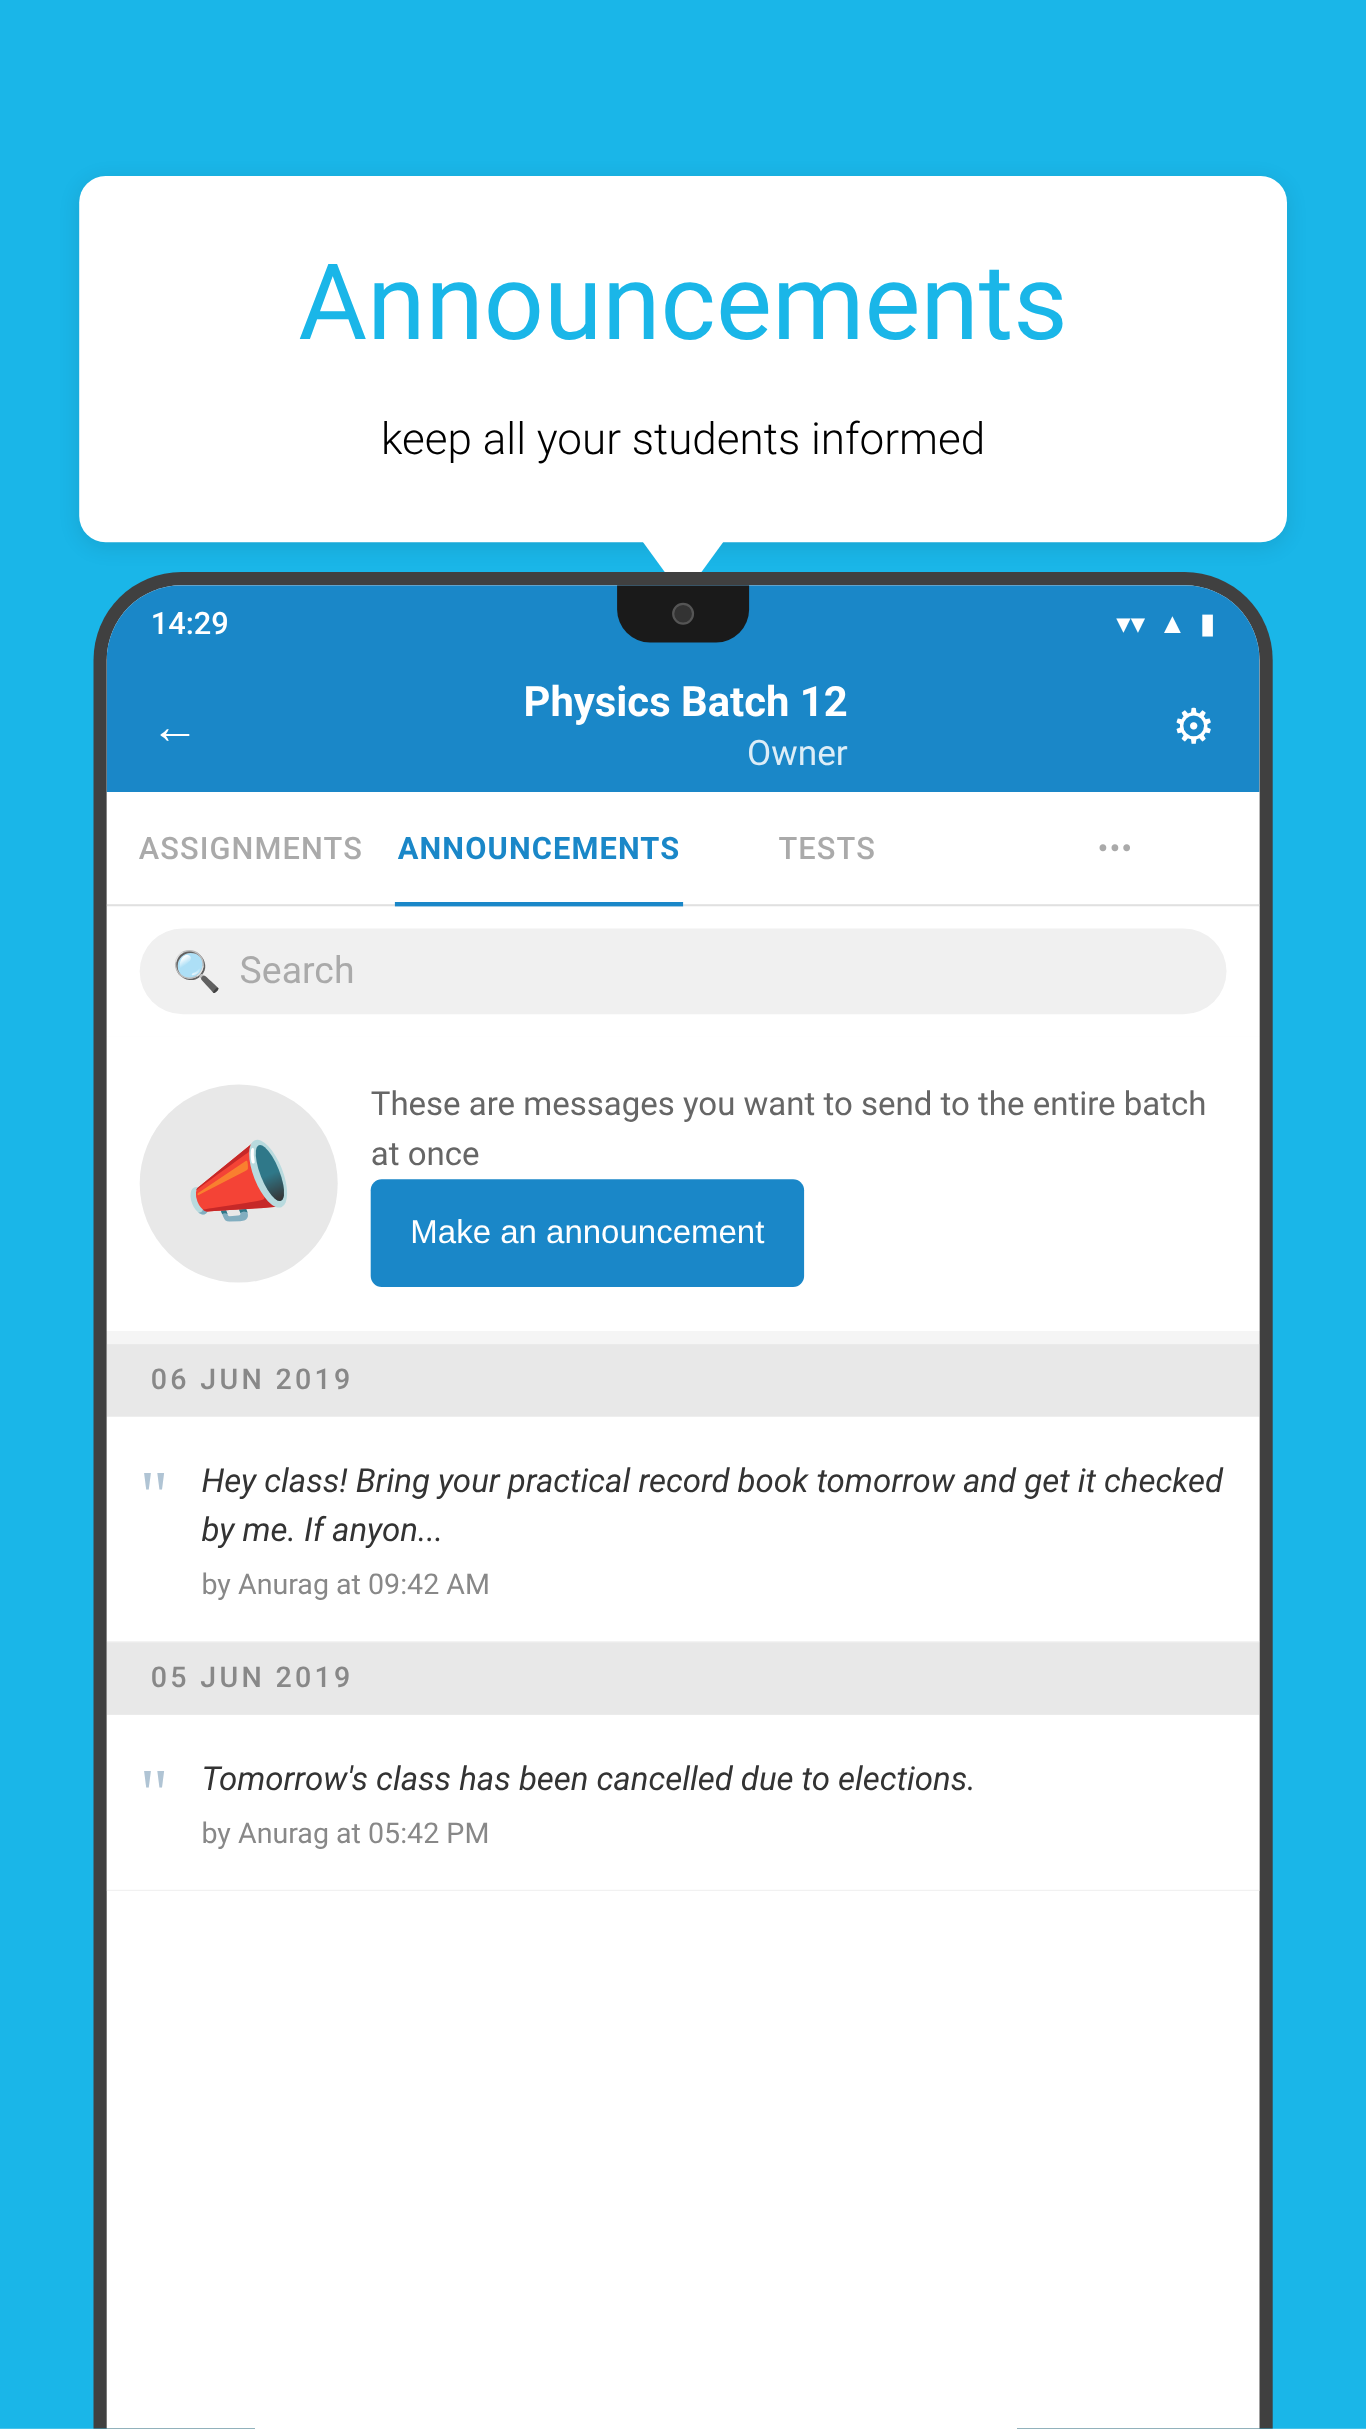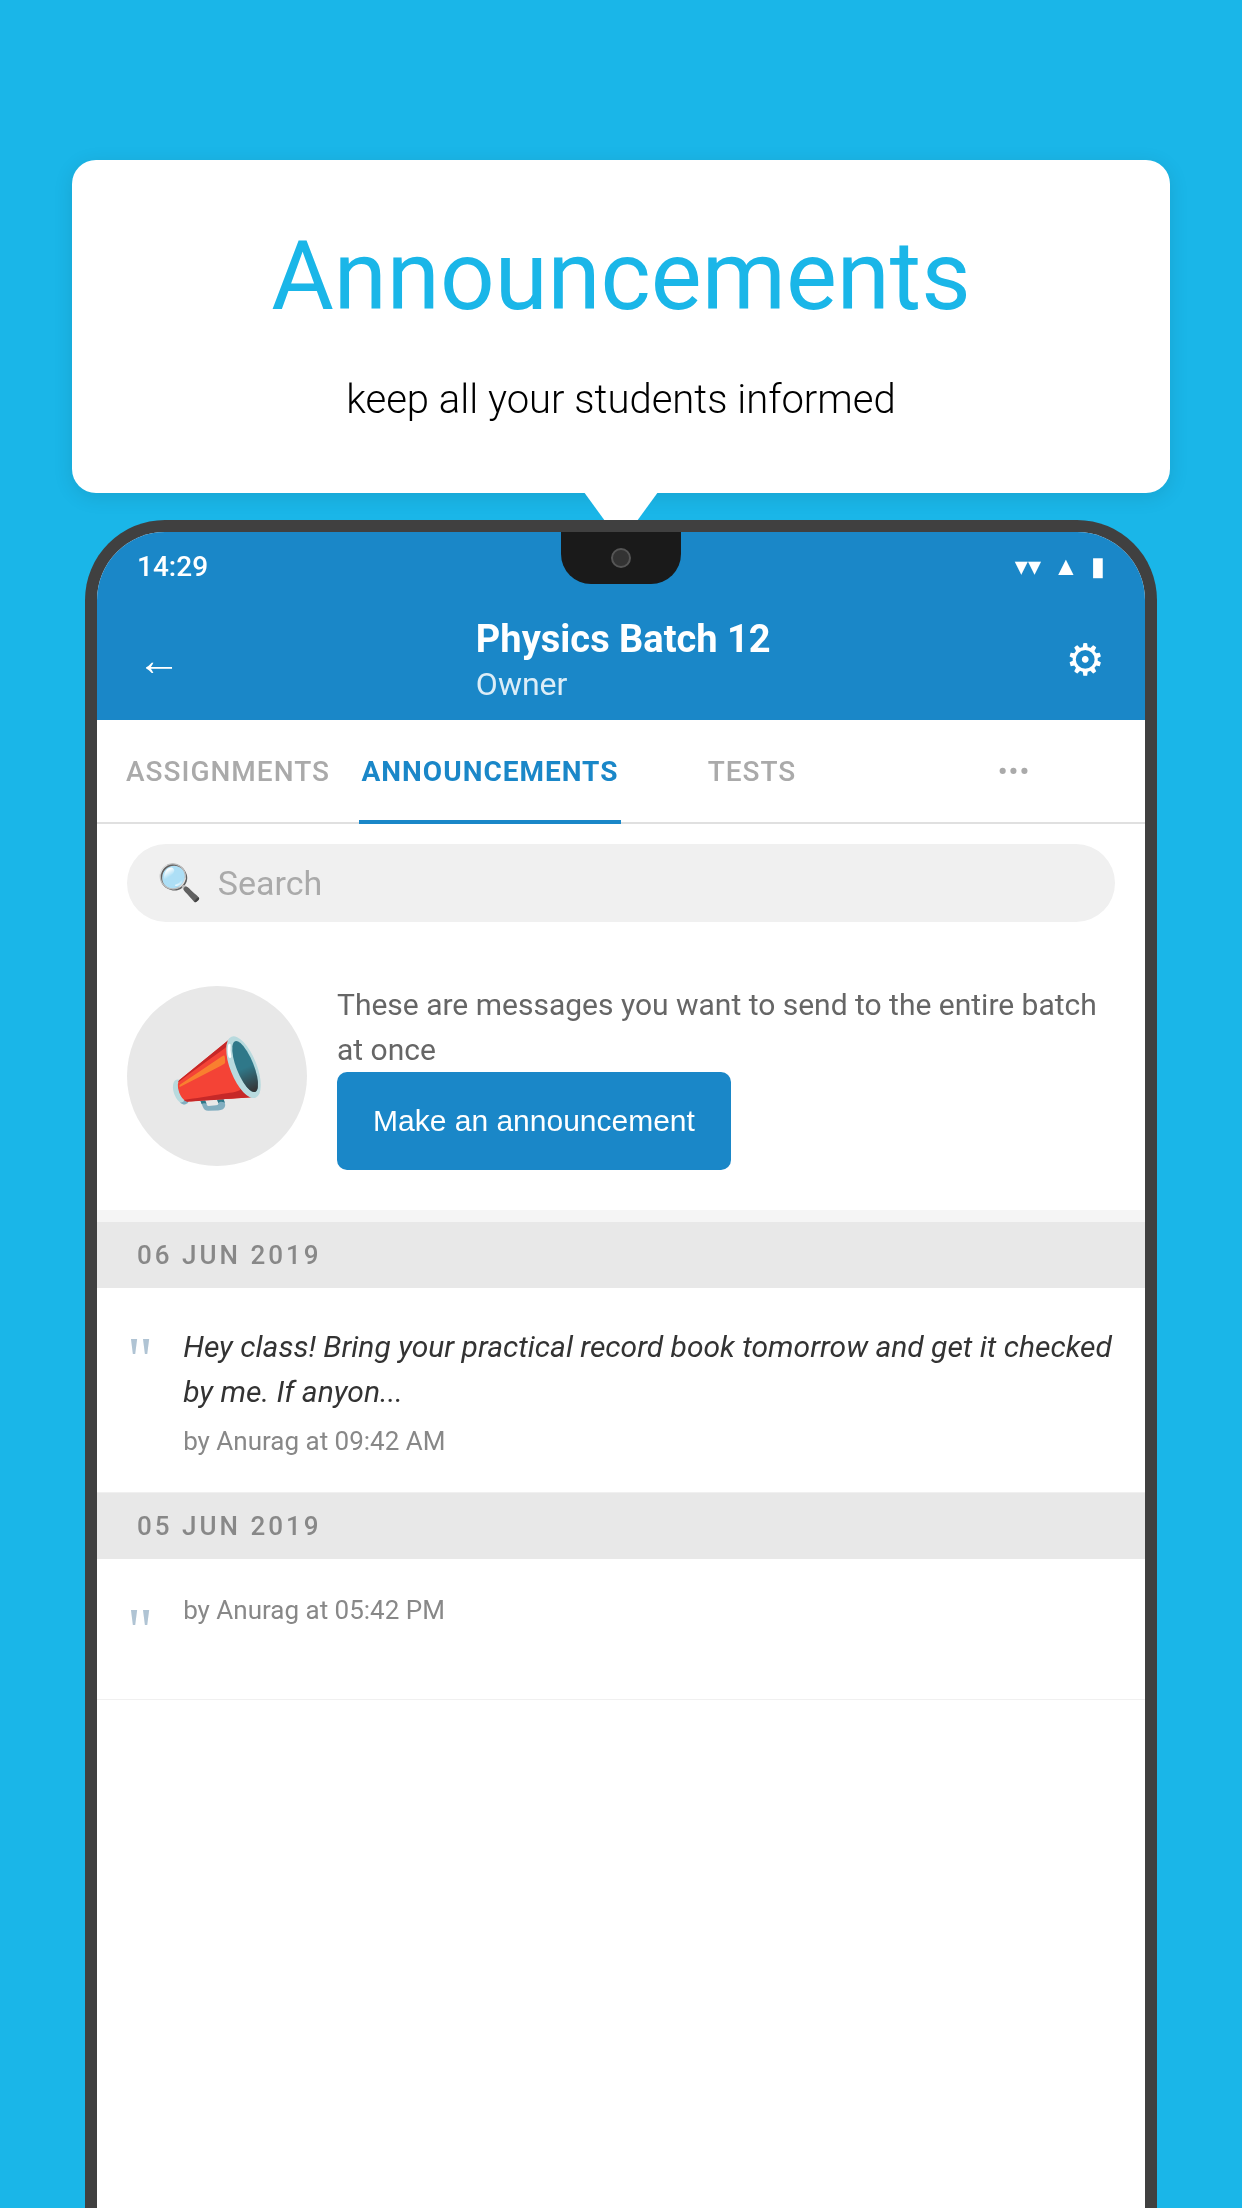--- a/index.html
+++ b/index.html
@@ -130,7 +130,7 @@
       cursor: pointer;
     }
     .header-title-block {
-      text-align: left;
+      text-align: right;
     }
     .header-title {
       color: white;

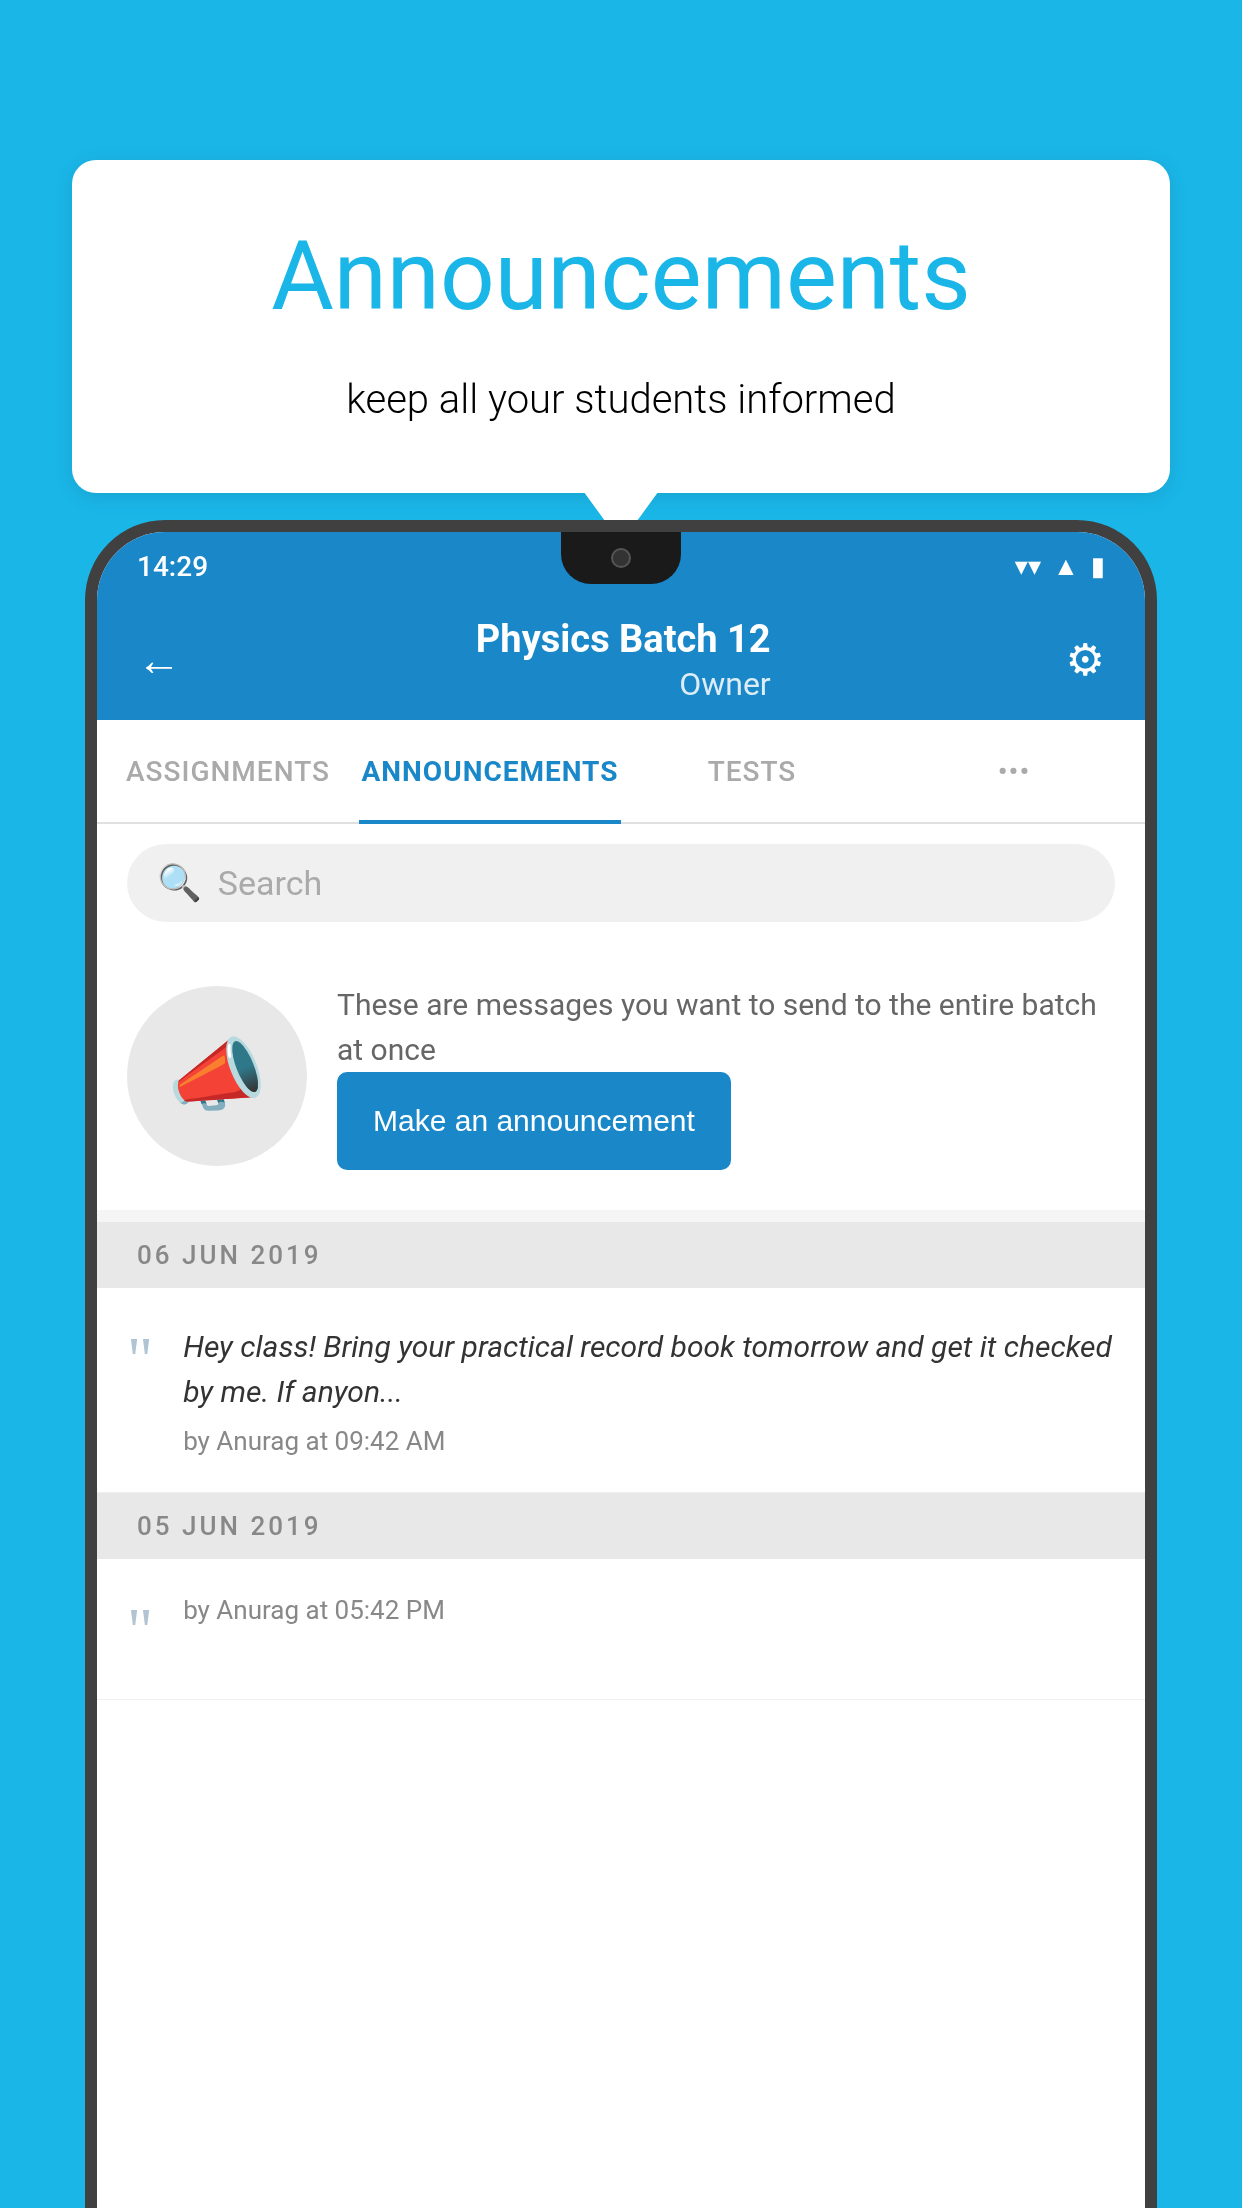--- a/index.html
+++ b/index.html
@@ -379,6 +379,7 @@
       <div class="message-item">
         <div class="quote-icon">"</div>
         <div class="message-content">
+          <p class="message-text">Tomorrow's class has been cancelled due to elections.</p>
           <p class="message-author">by Anurag at 05:42 PM</p>
         </div>
       </div>

